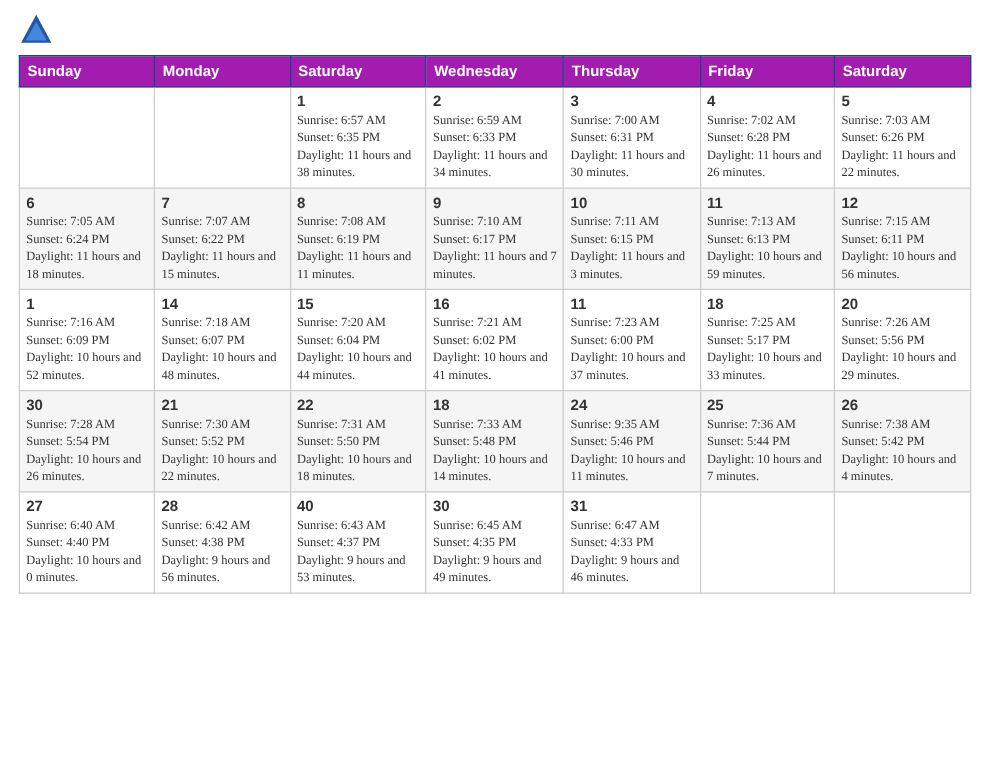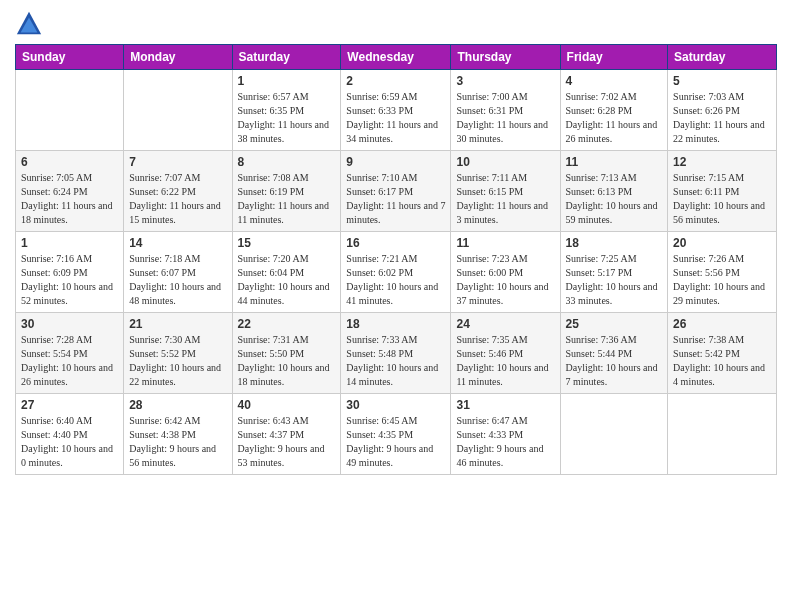--- a/index.html
+++ b/index.html
@@ -273,7 +273,7 @@
         </td>
         <td>
           <span class="day-number">24</span>
-          <div class="day-info">Sunrise: 7:35 AM
+          <div class="day-info">Sunrise: 9:35 AM
 Sunset: 5:46 PM
 Daylight: 10 hours and 11 minutes.</div>
         </td>

